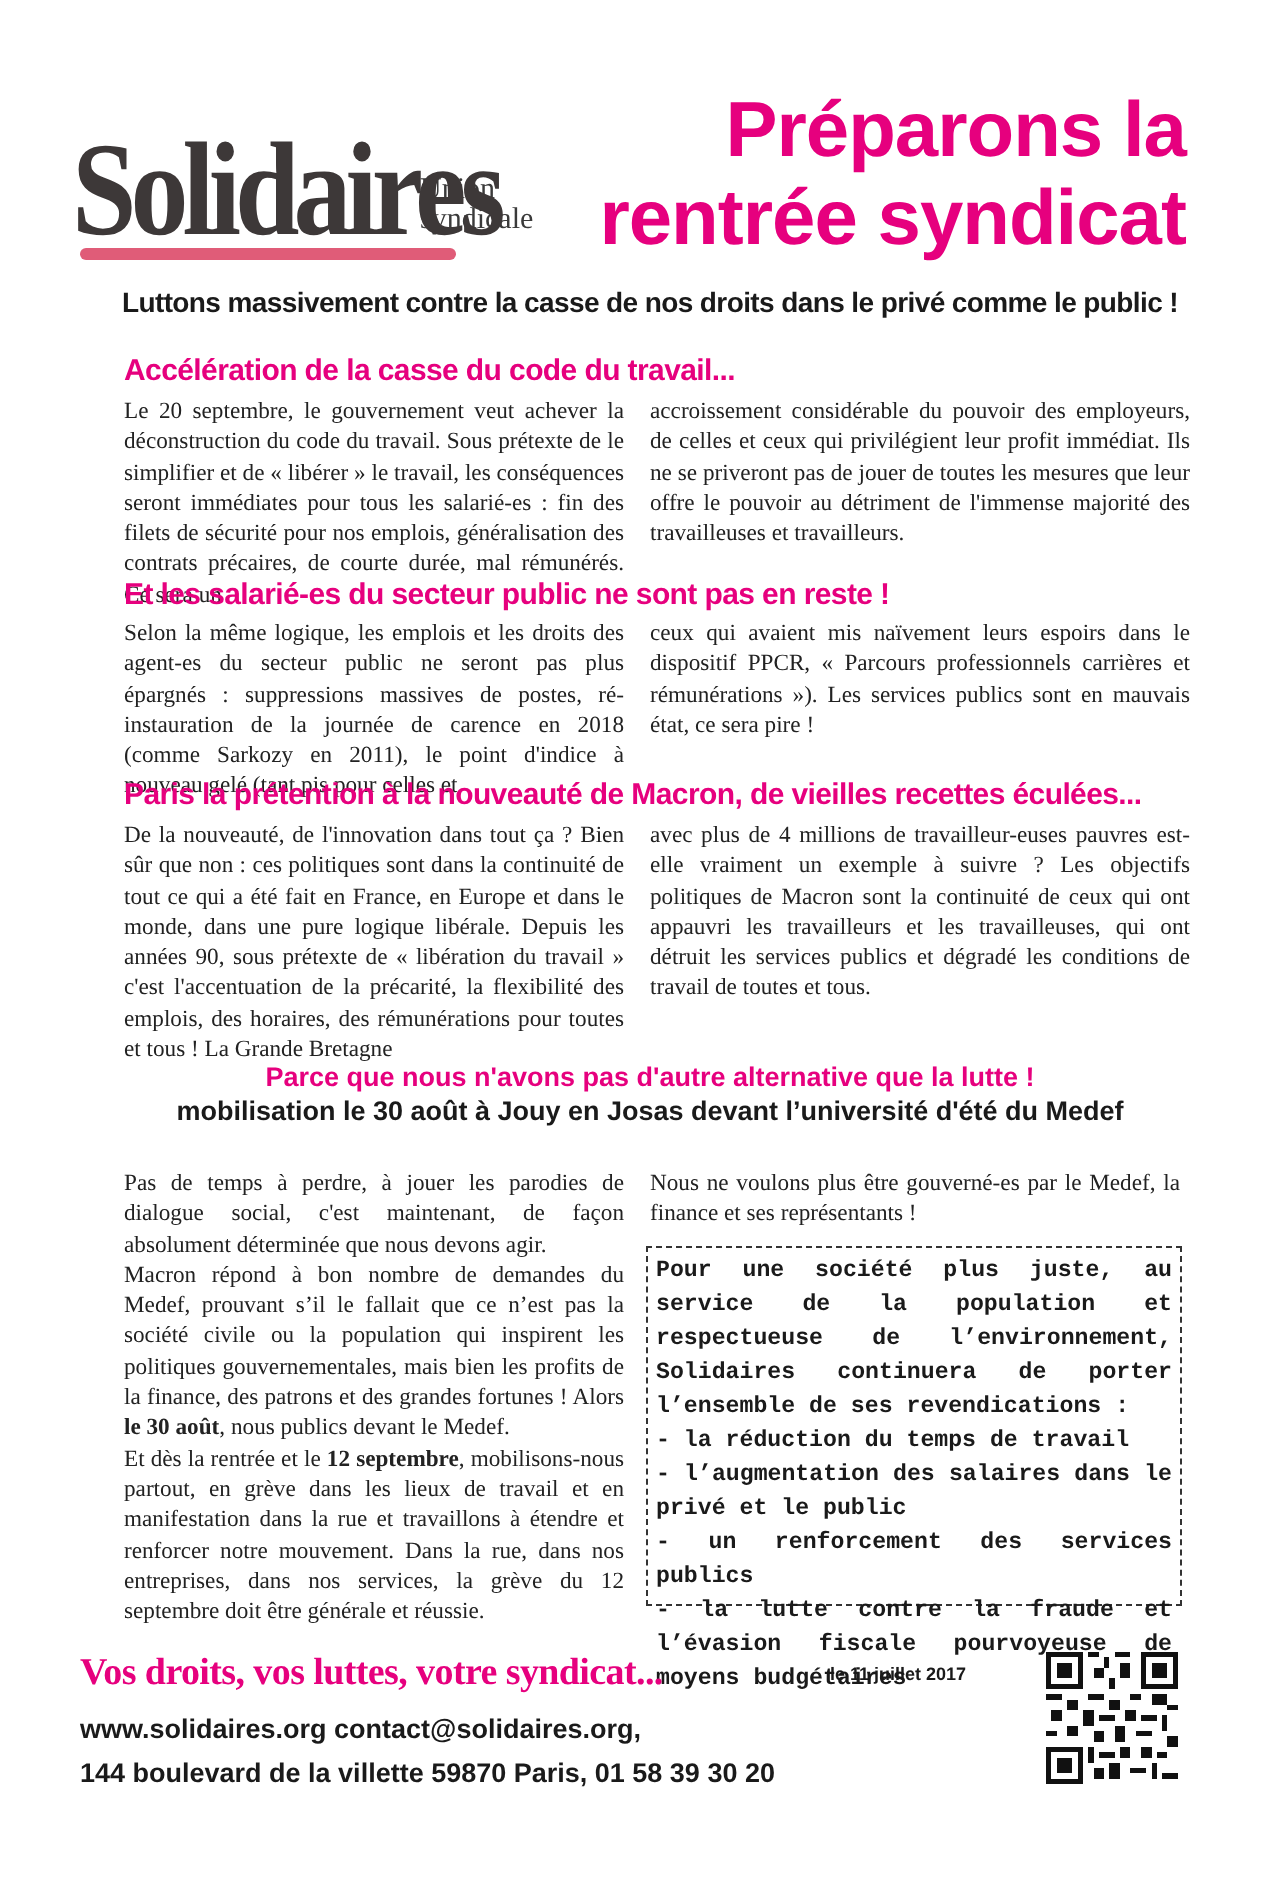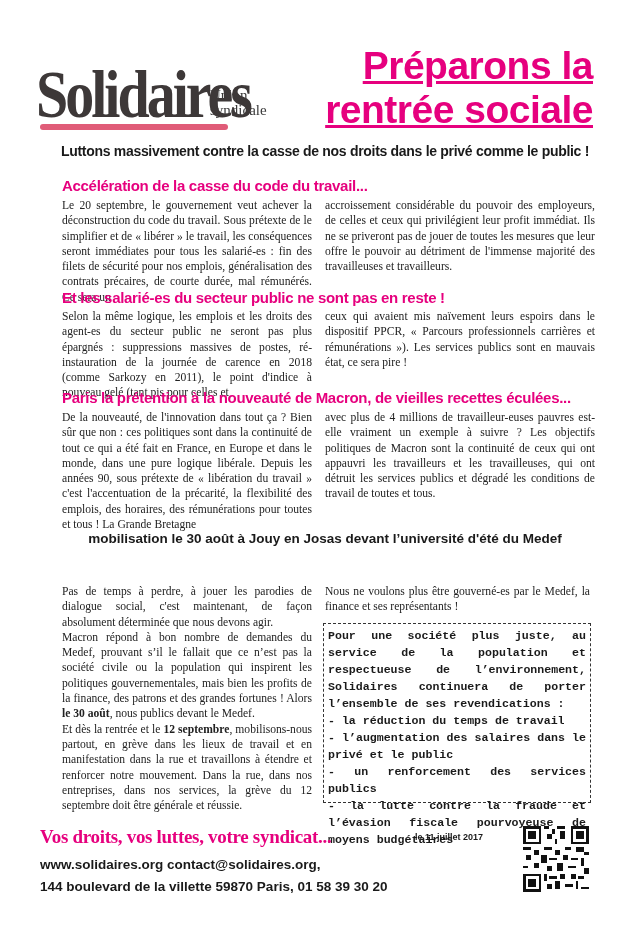--- a/index.html
+++ b/index.html
@@ -8,7 +8,7 @@
   .logo-union { position:absolute; left:174px; top:46px; font-family:"Liberation Serif", serif; font-size:15px; line-height:15px; color:#3a3a3a; }
   .logo-word { position:absolute; left:0; top:14px; font-family:"Liberation Serif", serif; font-weight:bold; font-size:58px; letter-spacing:-3px; color:#3d3838; transform:scaleY(1.15); transform-origin:left top; }
   .logo-stroke { position:absolute; left:4px; top:82px; width:188px; height:6px; background:#e05c78; border-radius:3px; }
-  .title { position:absolute; right:40px; top:44px; width:320px; text-align:right; font-family:"Liberation Sans", sans-serif; font-weight:bold; font-size:39px; line-height:44px; color:#e6007e; letter-spacing:-0.5px;text-decoration:underline; }
+  .title { position:absolute; right:40px; top:44px; width:320px; text-align:right; font-family:"Liberation Sans", sans-serif; font-weight:bold; font-size:39px; line-height:44px; color:#e6007e; letter-spacing:-0.5px; }
   .tagline { position:absolute; left:40px; top:143px; width:570px; text-align:center; font-family:"Liberation Sans", sans-serif; font-weight:bold; font-size:14px; color:#1a1a1a; letter-spacing:-0.3px; }
   .h2 { position:absolute; left:62px; font-family:"Liberation Sans", sans-serif; font-weight:bold; font-size:15px; color:#e6007e; letter-spacing:-0.3px; }
   .col { position:absolute; font-size:11.6px; line-height:15.3px; text-align:justify; color:#222; }

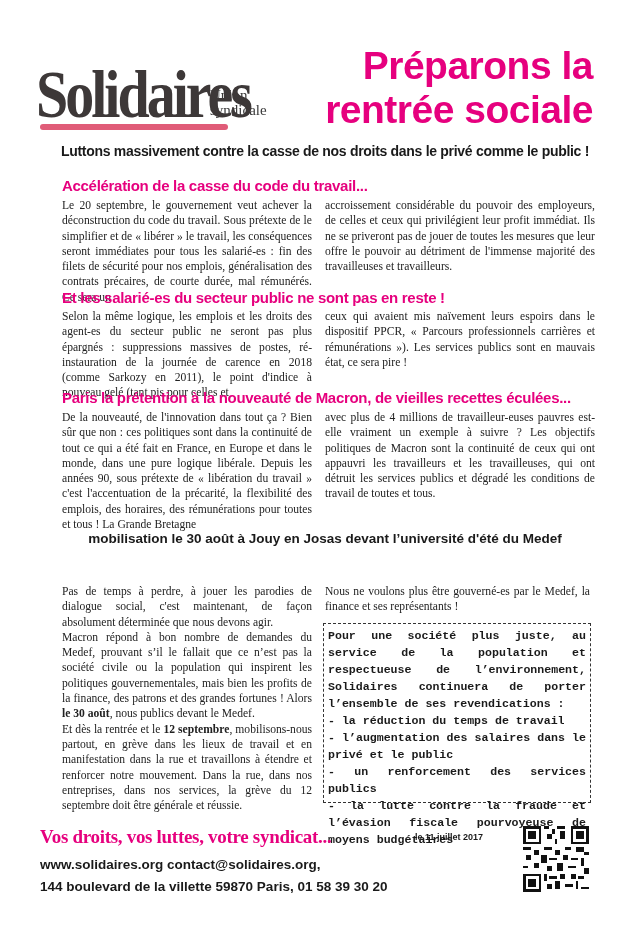--- a/index.html
+++ b/index.html
@@ -38,7 +38,7 @@
 
 <div class="title">
   <span>Préparons la</span><br>
-  <span>rentrée sociale</span>
+  <span>rentrée syndicat</span>
 </div>
 
 <div class="tagline">Luttons massivement contre la casse de nos droits dans le privé comme le public !</div>

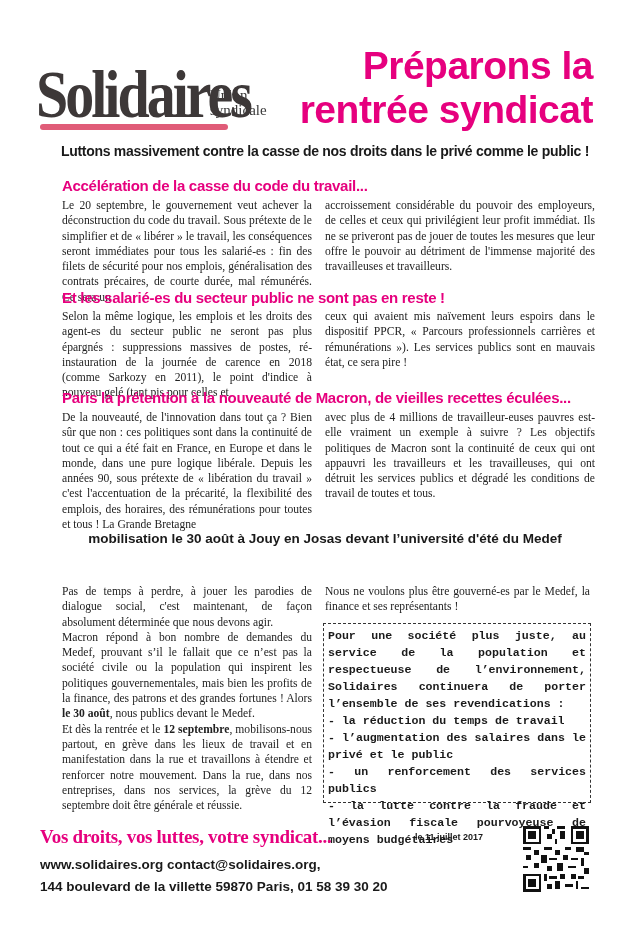--- a/index.html
+++ b/index.html
@@ -56,6 +56,7 @@
 <div class="col c2" style="top:410px;">avec plus de 4 millions de travailleur-euses pauvres est-elle vraiment un exemple à suivre ? Les objectifs politiques de Macron sont la continuité de ceux qui ont appauvri les travailleurs et les travailleuses, qui ont détruit les services publics et dégradé les conditions de travail de toutes et tous.</div>
 
 <div class="center-block">
+  <div class="pink">Parce que nous n'avons pas d'autre alternative que la lutte !</div>
   <div class="dark">mobilisation le 30 août à Jouy en Josas devant l’université d'été du Medef</div>
 </div>
 

